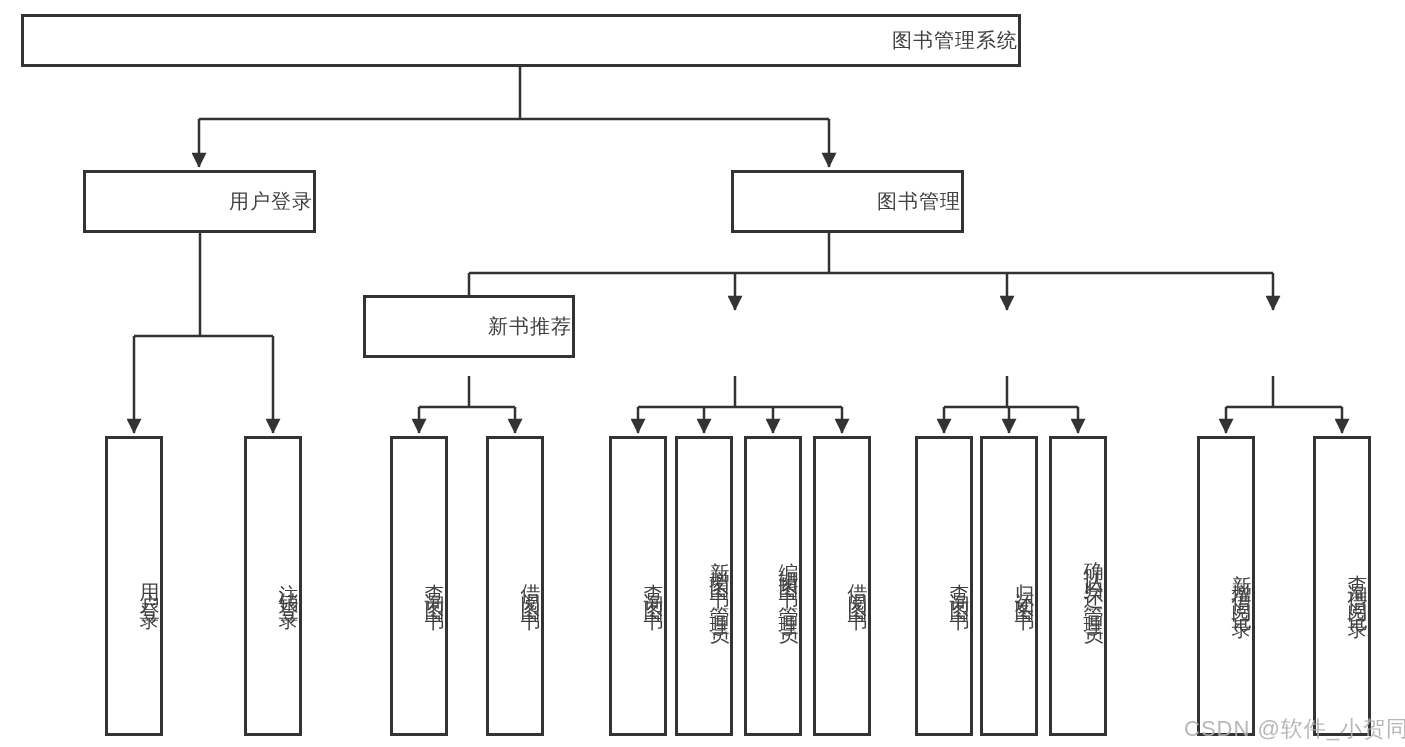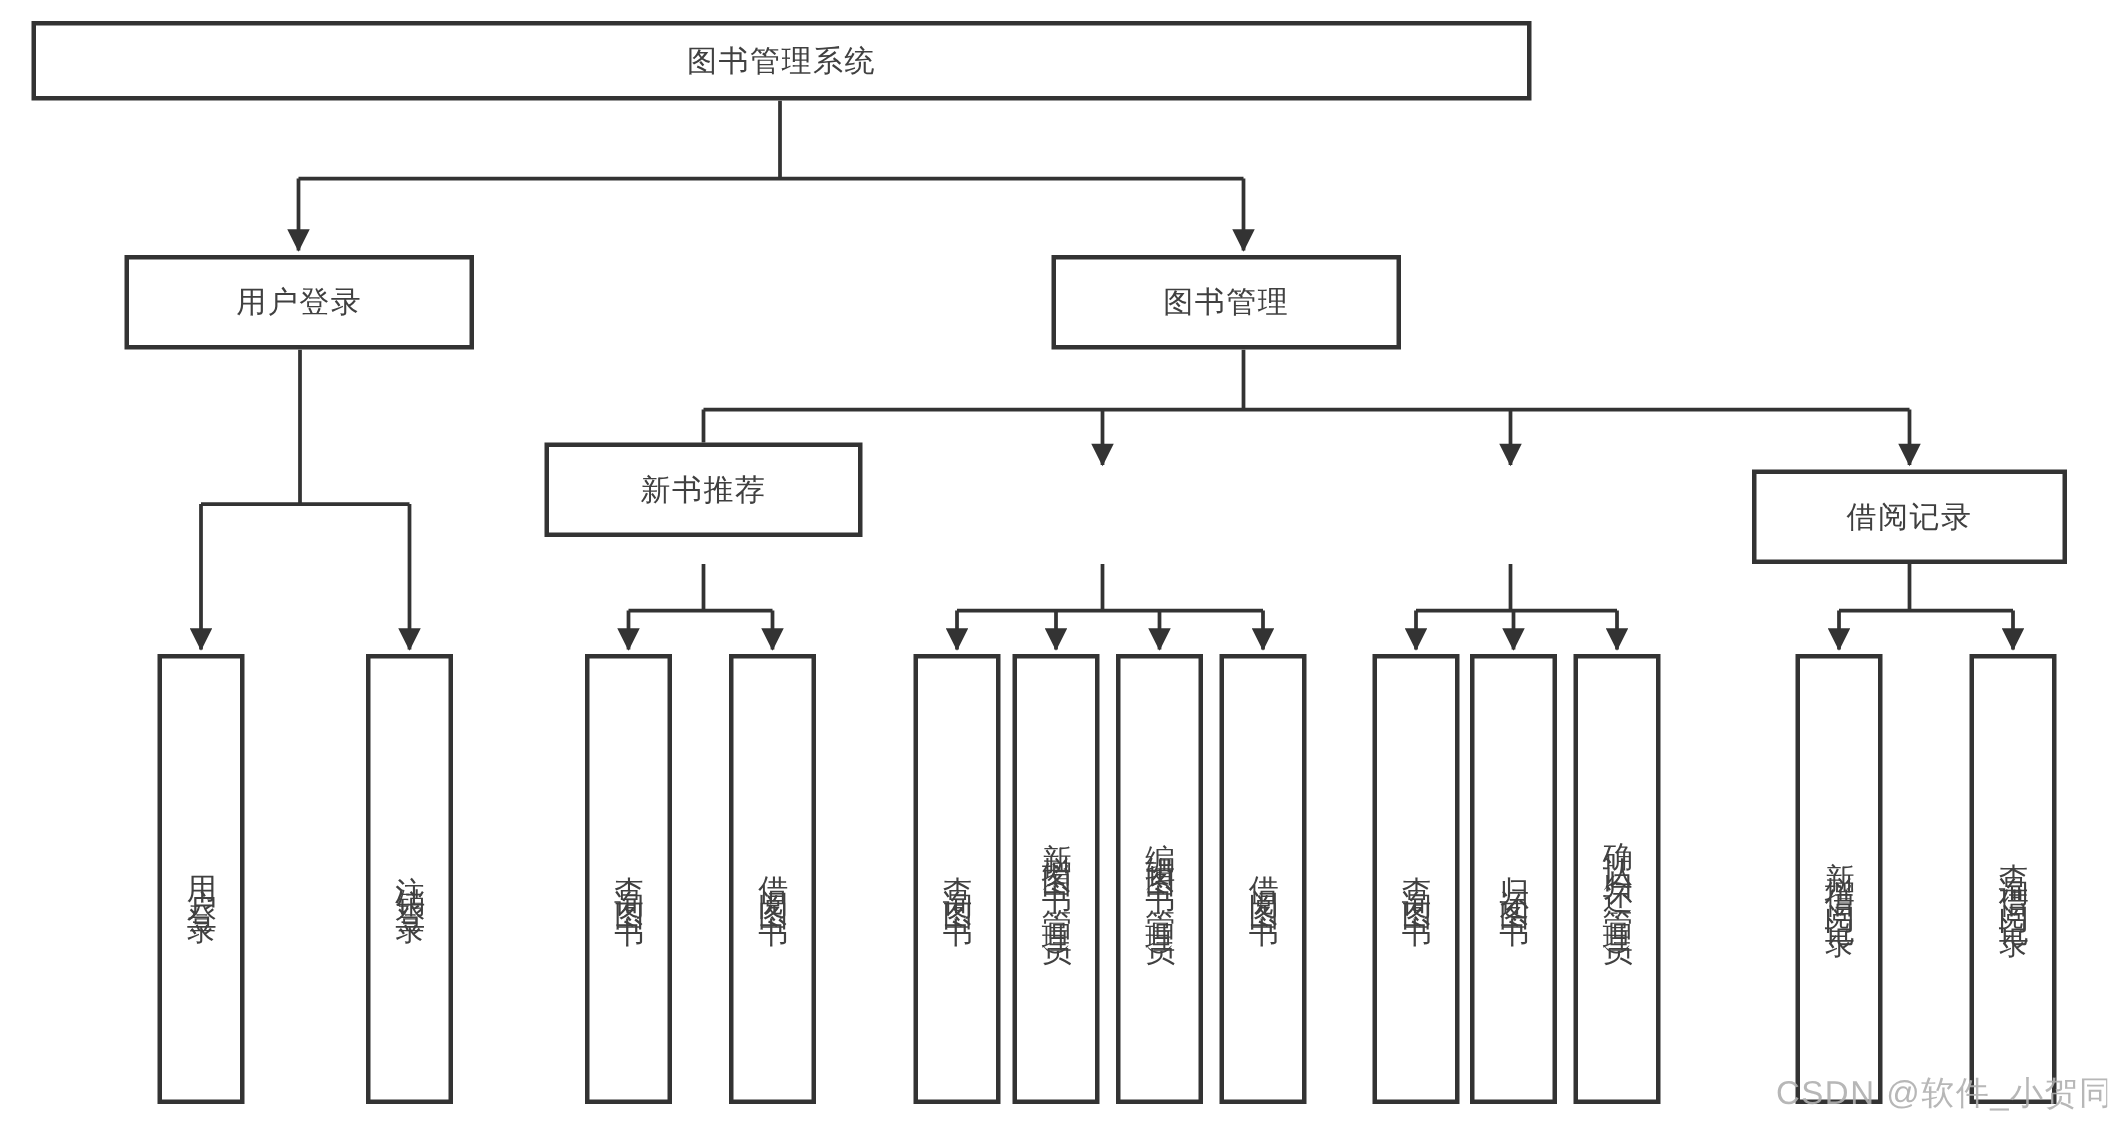--- a/index.html
+++ b/index.html
@@ -14,7 +14,7 @@
   .box{
     position:absolute;box-sizing:border-box;background:var(--box-bg,#fff);
     border:3px solid var(--line,#333);
-    display:flex;align-items:center;justify-content:center;
+    display:flex;align-items:center;justify-content:flex-end;
   }
   .h-label{font-size:20px;letter-spacing:1px;white-space:nowrap;}
   .leaf{width:58px;height:300px;top:436px;}

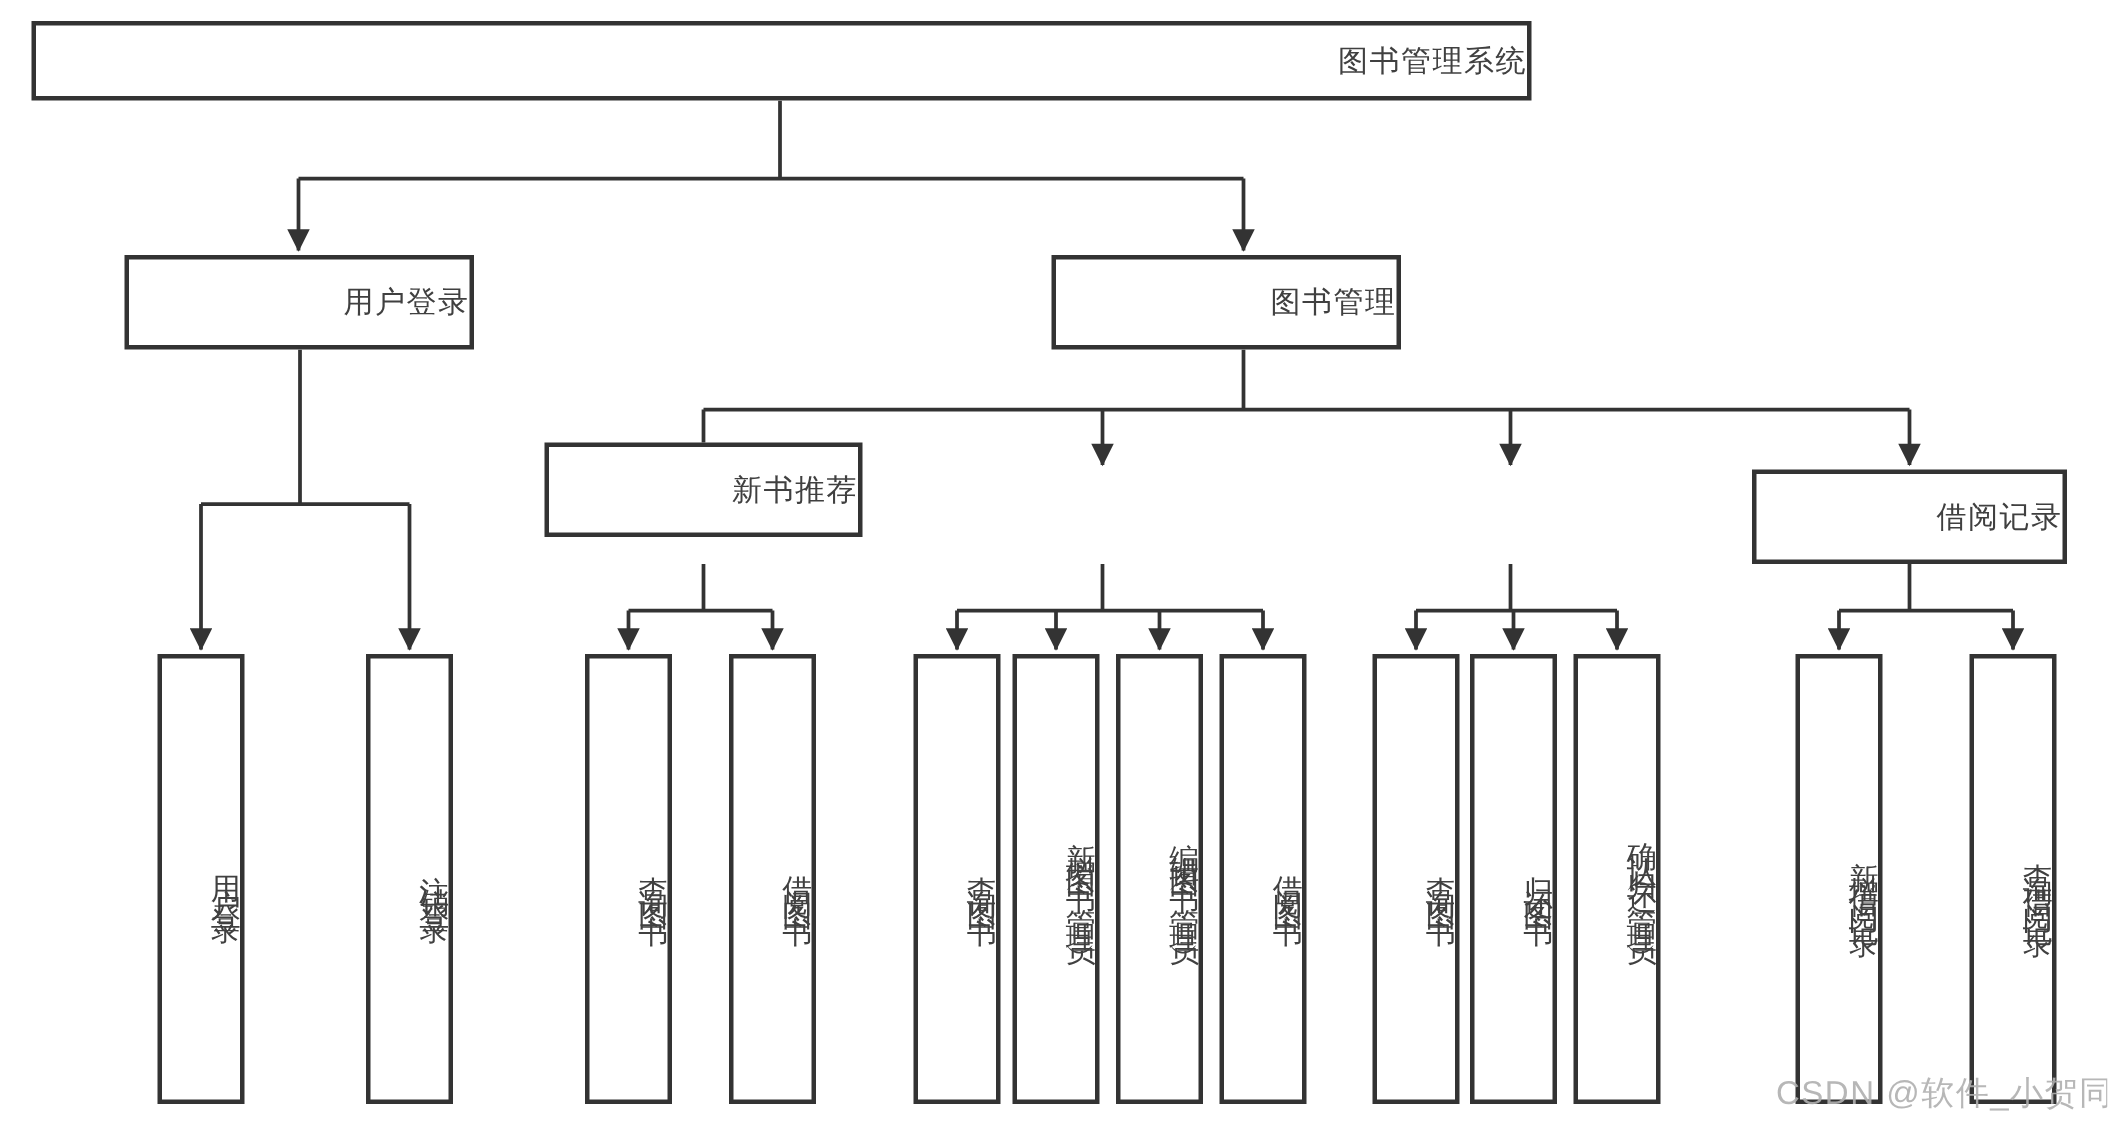--- a/index.html
+++ b/index.html
@@ -94,7 +94,7 @@
   <div class="box" style="left:83px;top:170px;width:233px;height:63px">
     <span class="h-label">用户登录</span>
   </div>
-  <div class="box" style="left:701px;top:170px;width:233px;height:63px">
+  <div class="box" style="left:731px;top:170px;width:233px;height:63px">
     <span class="h-label">图书管理</span>
   </div>
 

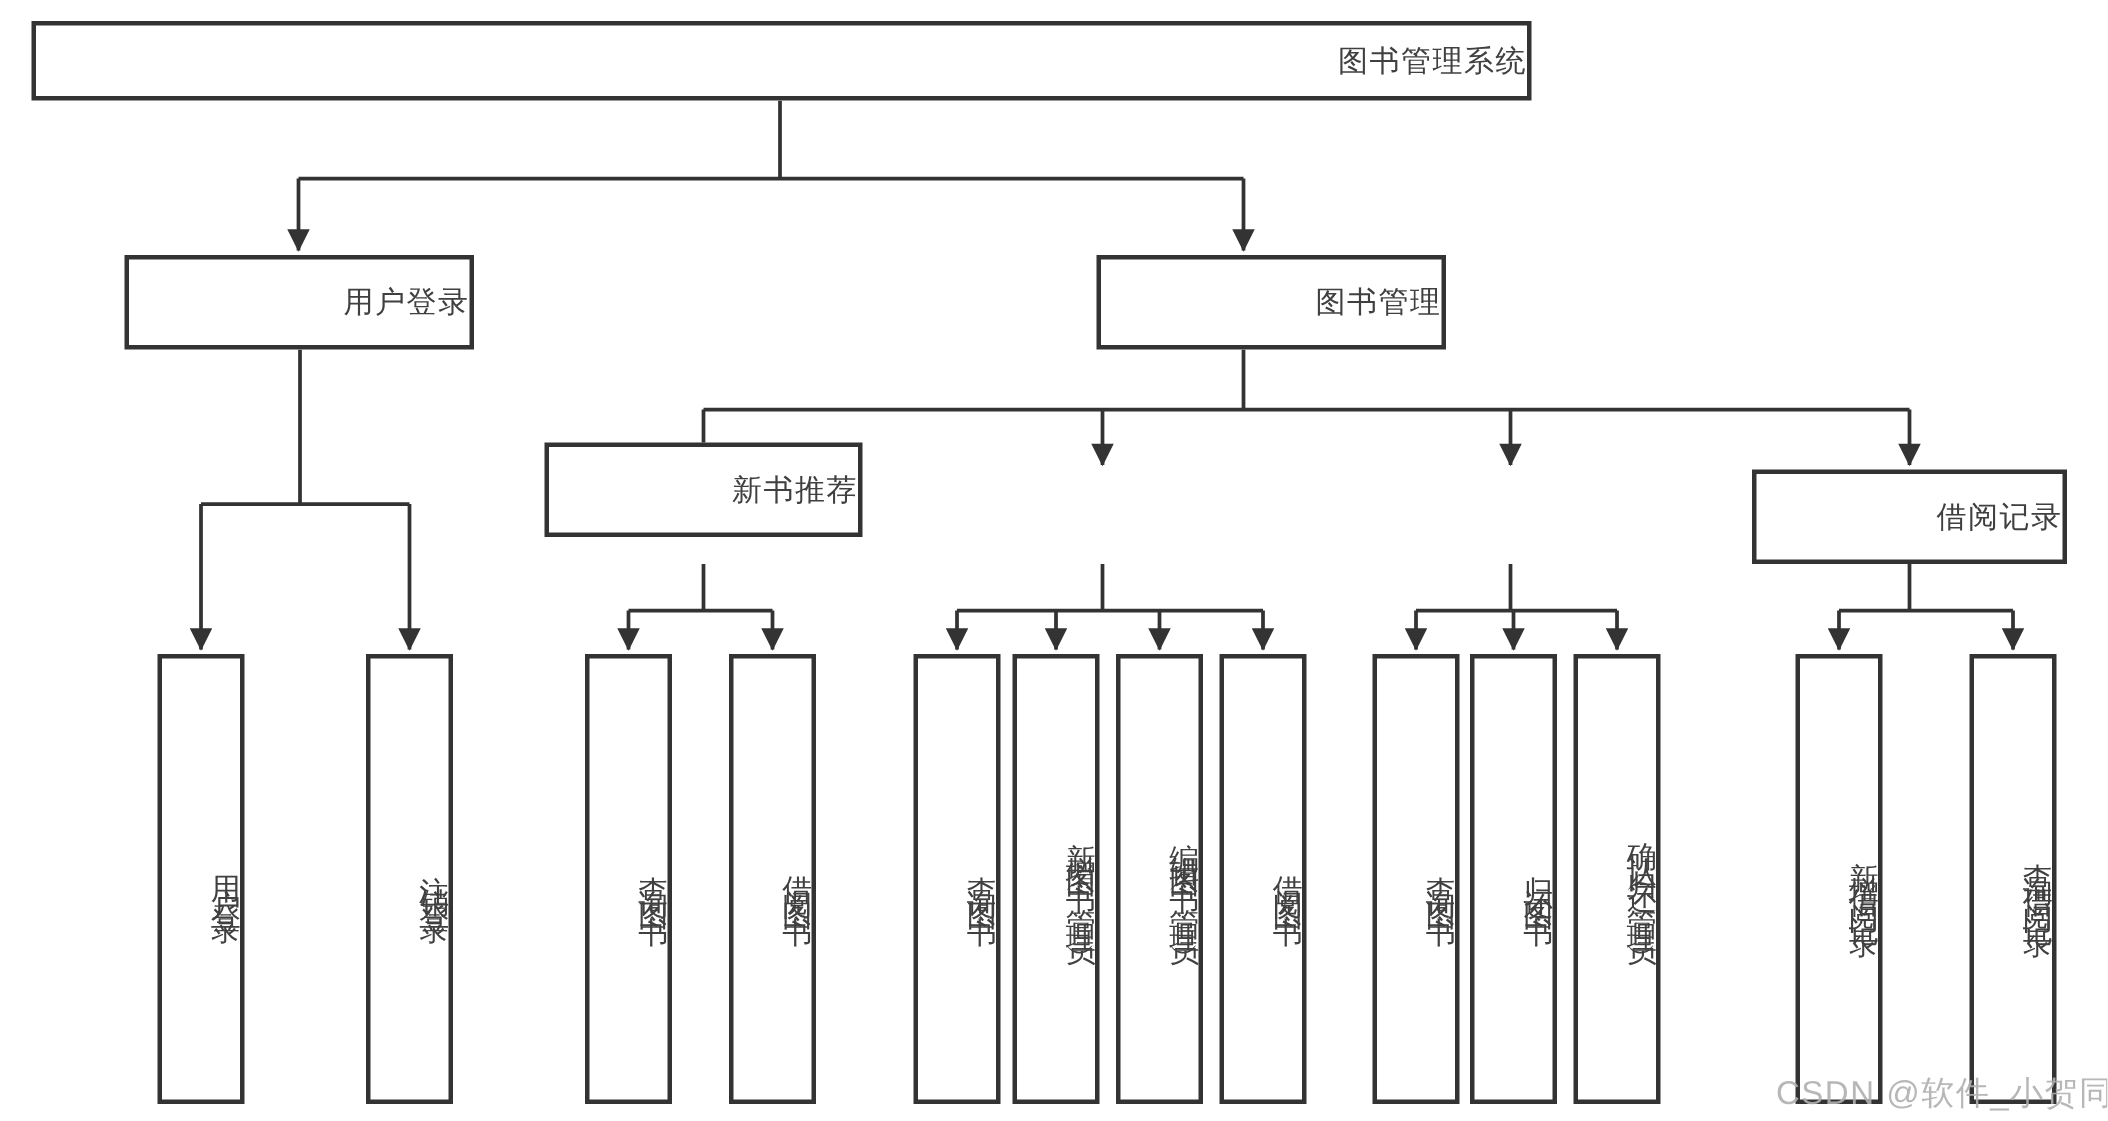--- a/index.html
+++ b/index.html
@@ -101,9 +101,6 @@
   <div class="box" style="left:363px;top:295px;width:212px;height:63px">
     <span class="h-label">新书推荐</span>
   </div>
-  <div class="box" style="left:1168px;top:313px;width:210px;height:63px">
-    <span class="h-label">借阅记录</span>
-  </div>
 
   <div class="box leaf" style="left:105px">
     <span class="v-label">用户登录</span>

